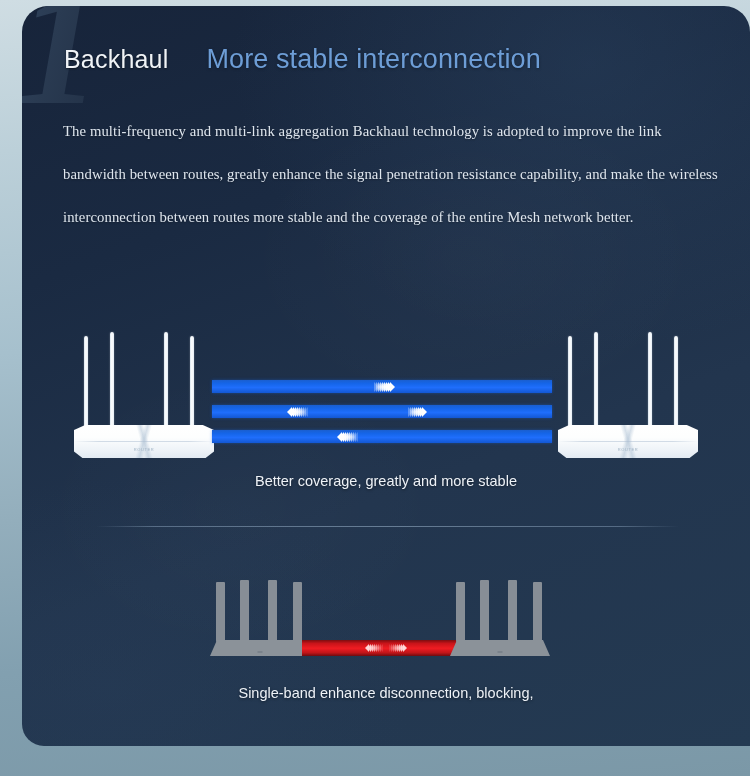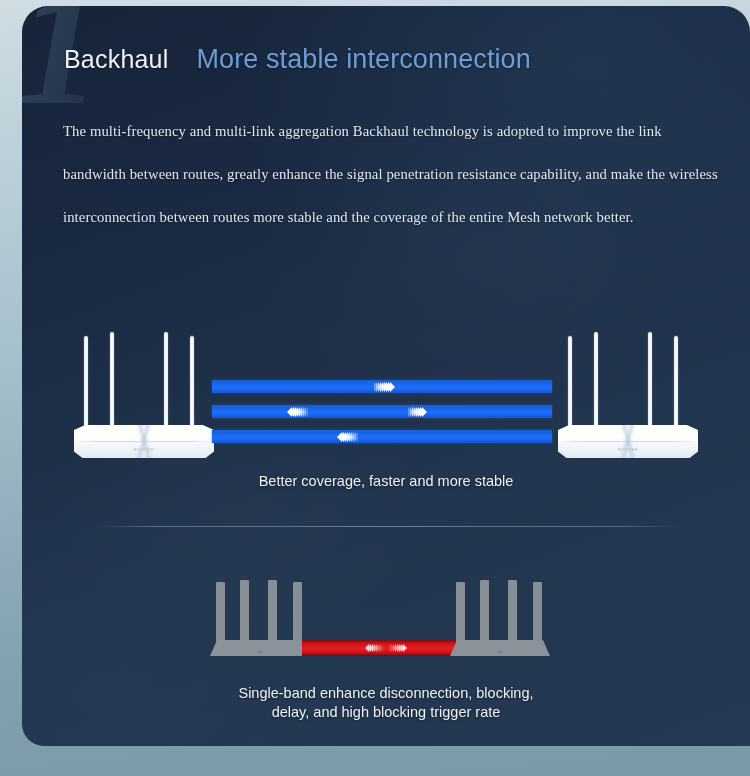--- a/index.html
+++ b/index.html
@@ -88,7 +88,7 @@
     text-shadow: 0 1px 2px rgba(0,0,0,0.45);
   }
   #headline {
-    margin-left: 28px;
+    margin-left: 38px;
     color: #6d9dd6;
     font-size: 27px;
     letter-spacing: .1px;

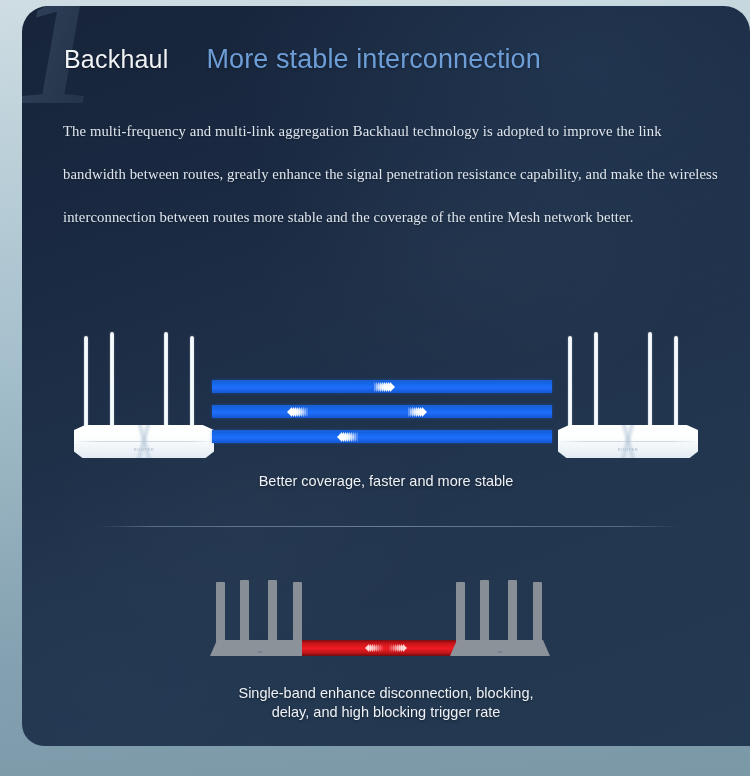--- a/index.html
+++ b/index.html
@@ -457,7 +457,7 @@
         </div>
       </div>
 
-      <div class="caption" id="caption-good">Better coverage, faster and more stable</div>
+      <div class="caption" id="caption-good">Better coverage, greatly and more stable</div>
     </div>
 
     <div id="divider"></div>

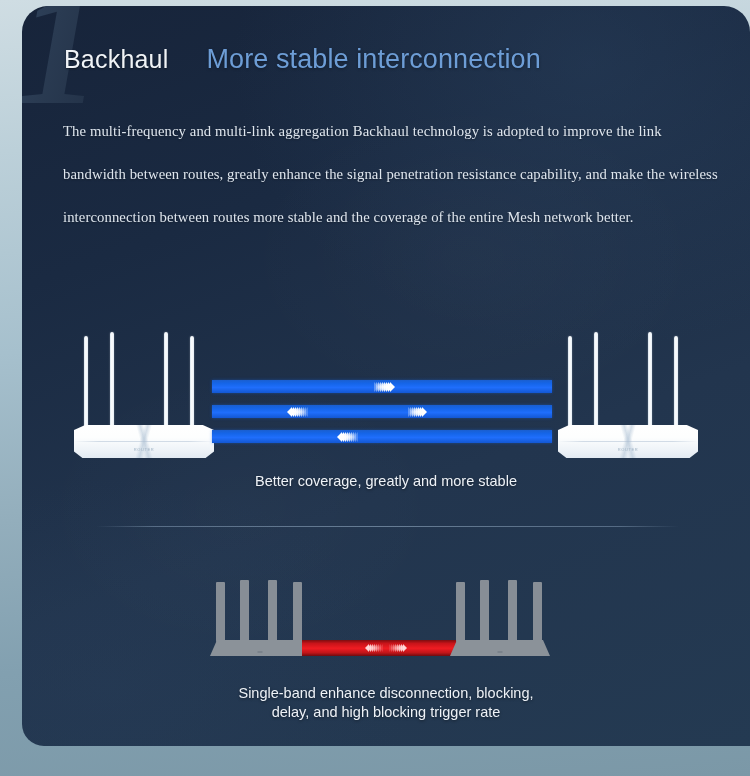--- a/index.html
+++ b/index.html
@@ -513,7 +513,6 @@
 
       <div class="caption" id="caption-bad">
         <span>Single-band enhance disconnection, blocking,</span>
-        <span class="l2">delay, and high blocking trigger rate</span>
       </div>
     </div>
 

